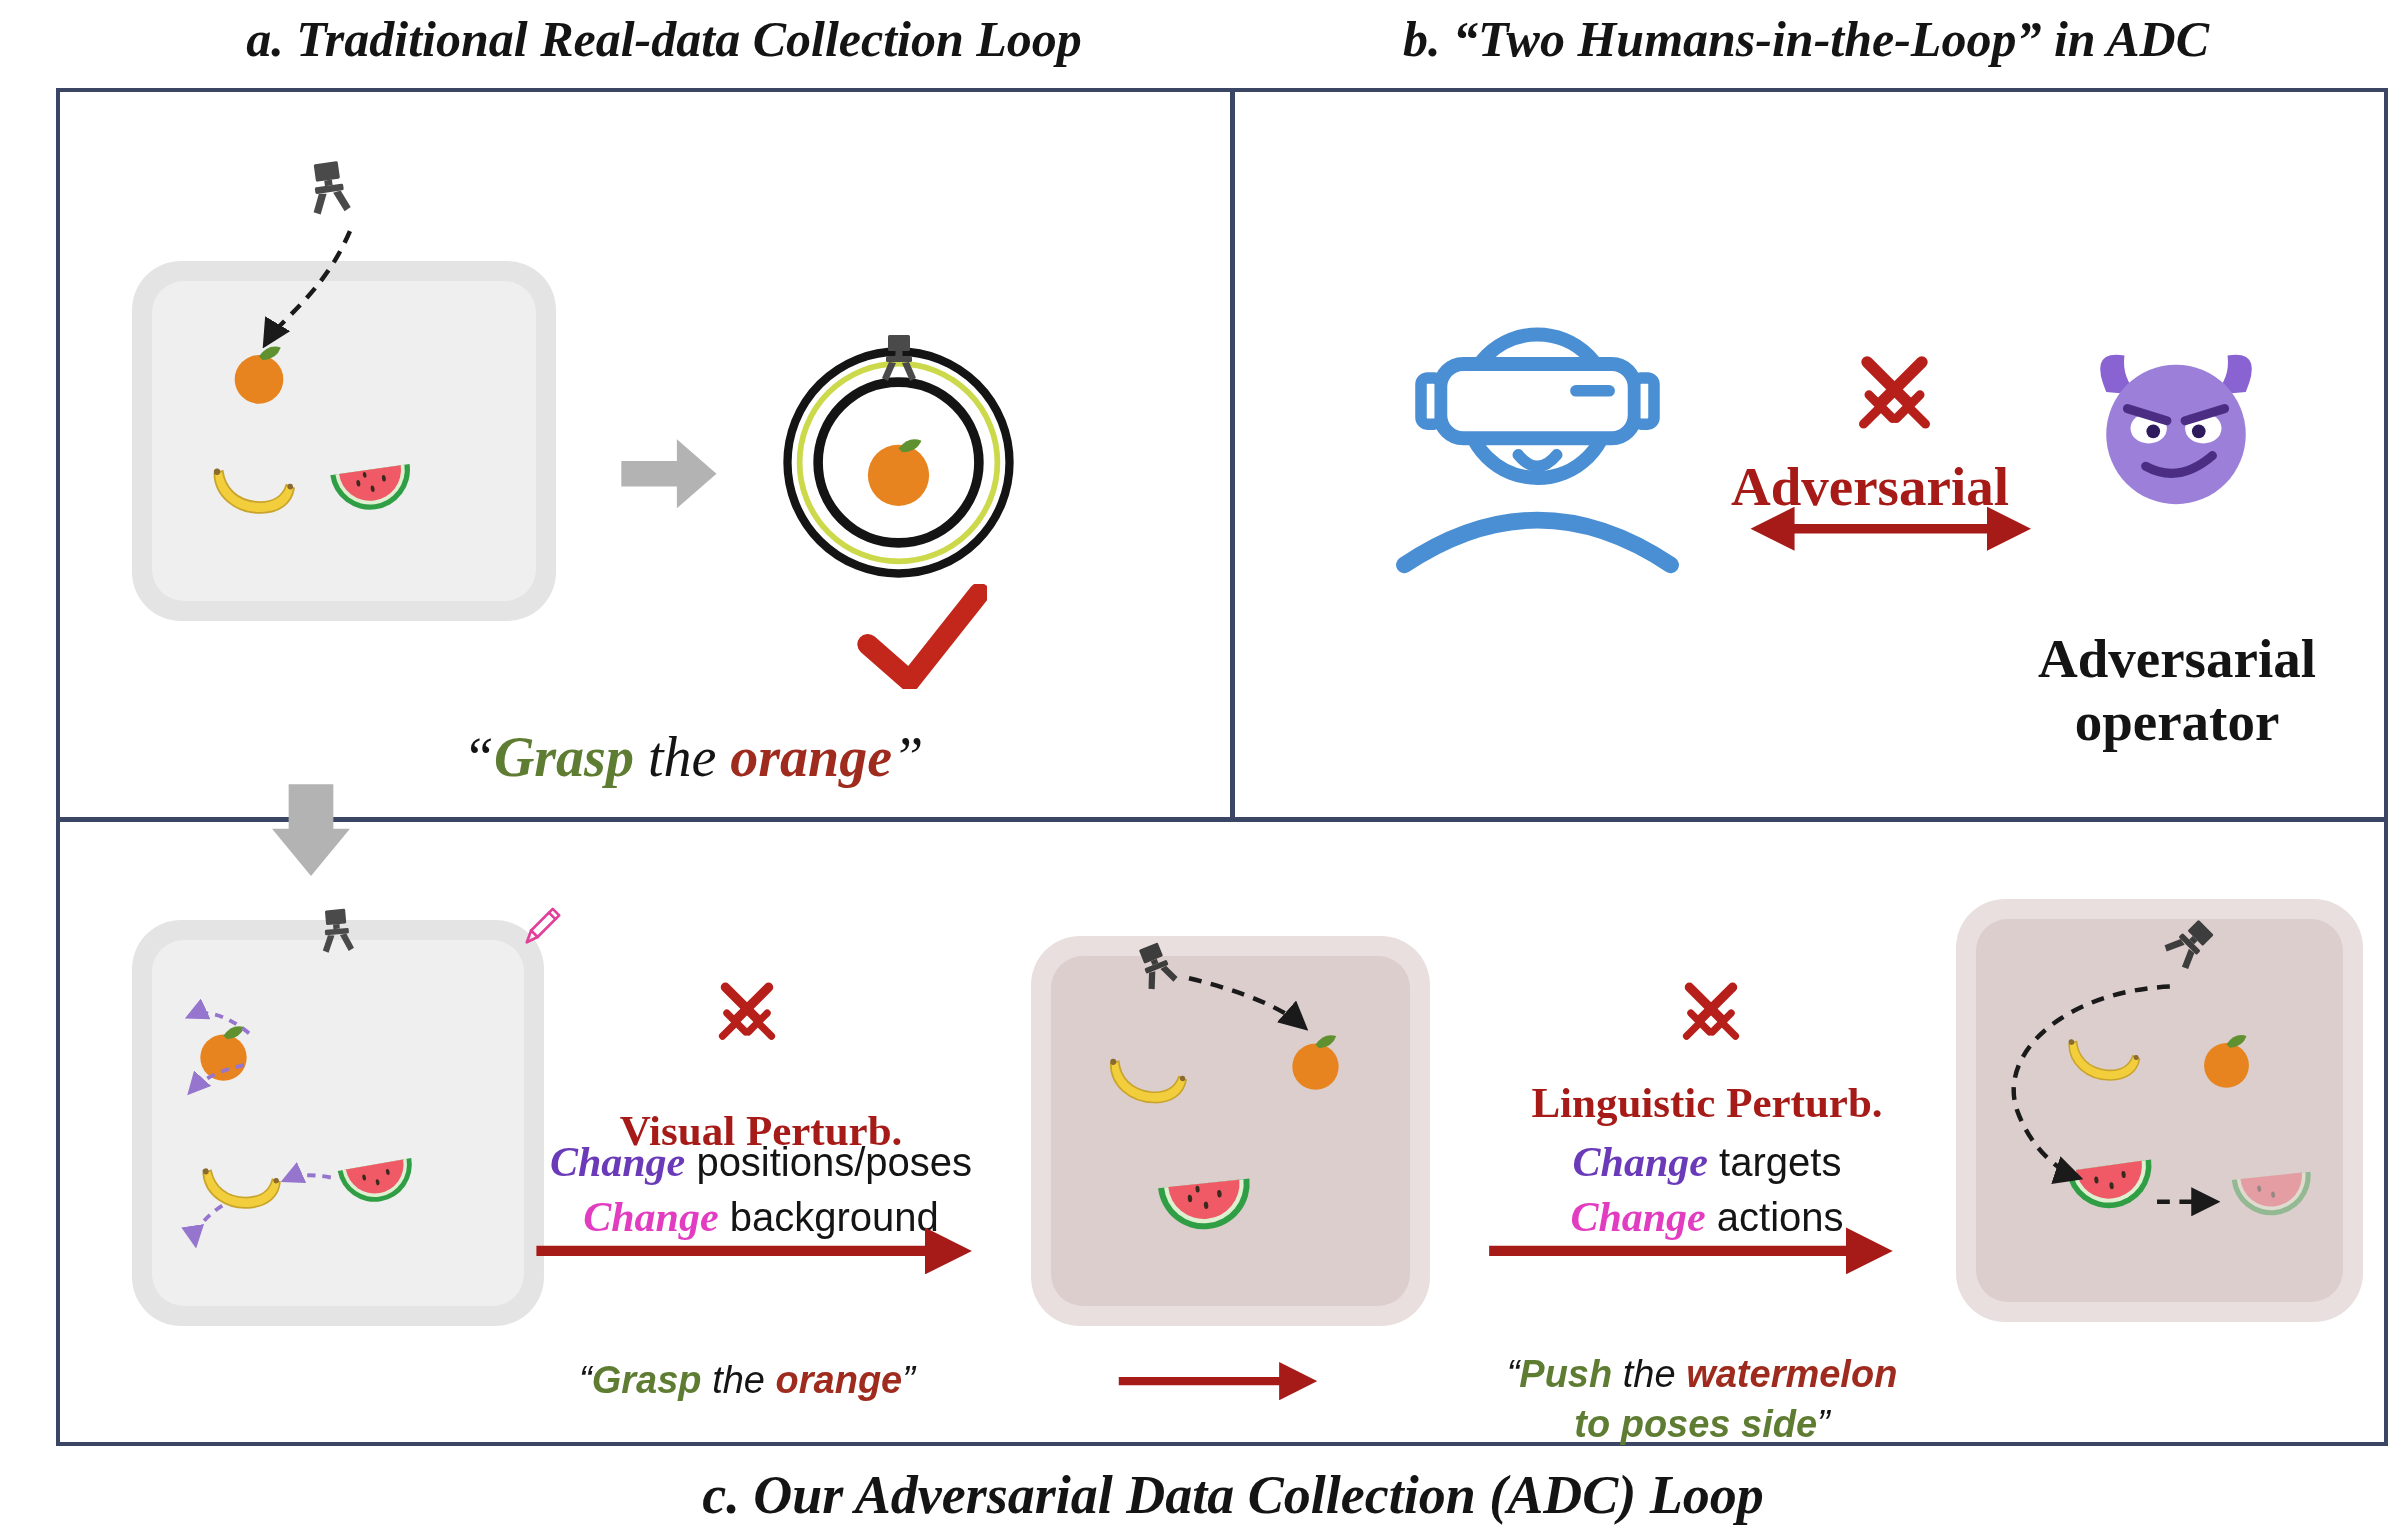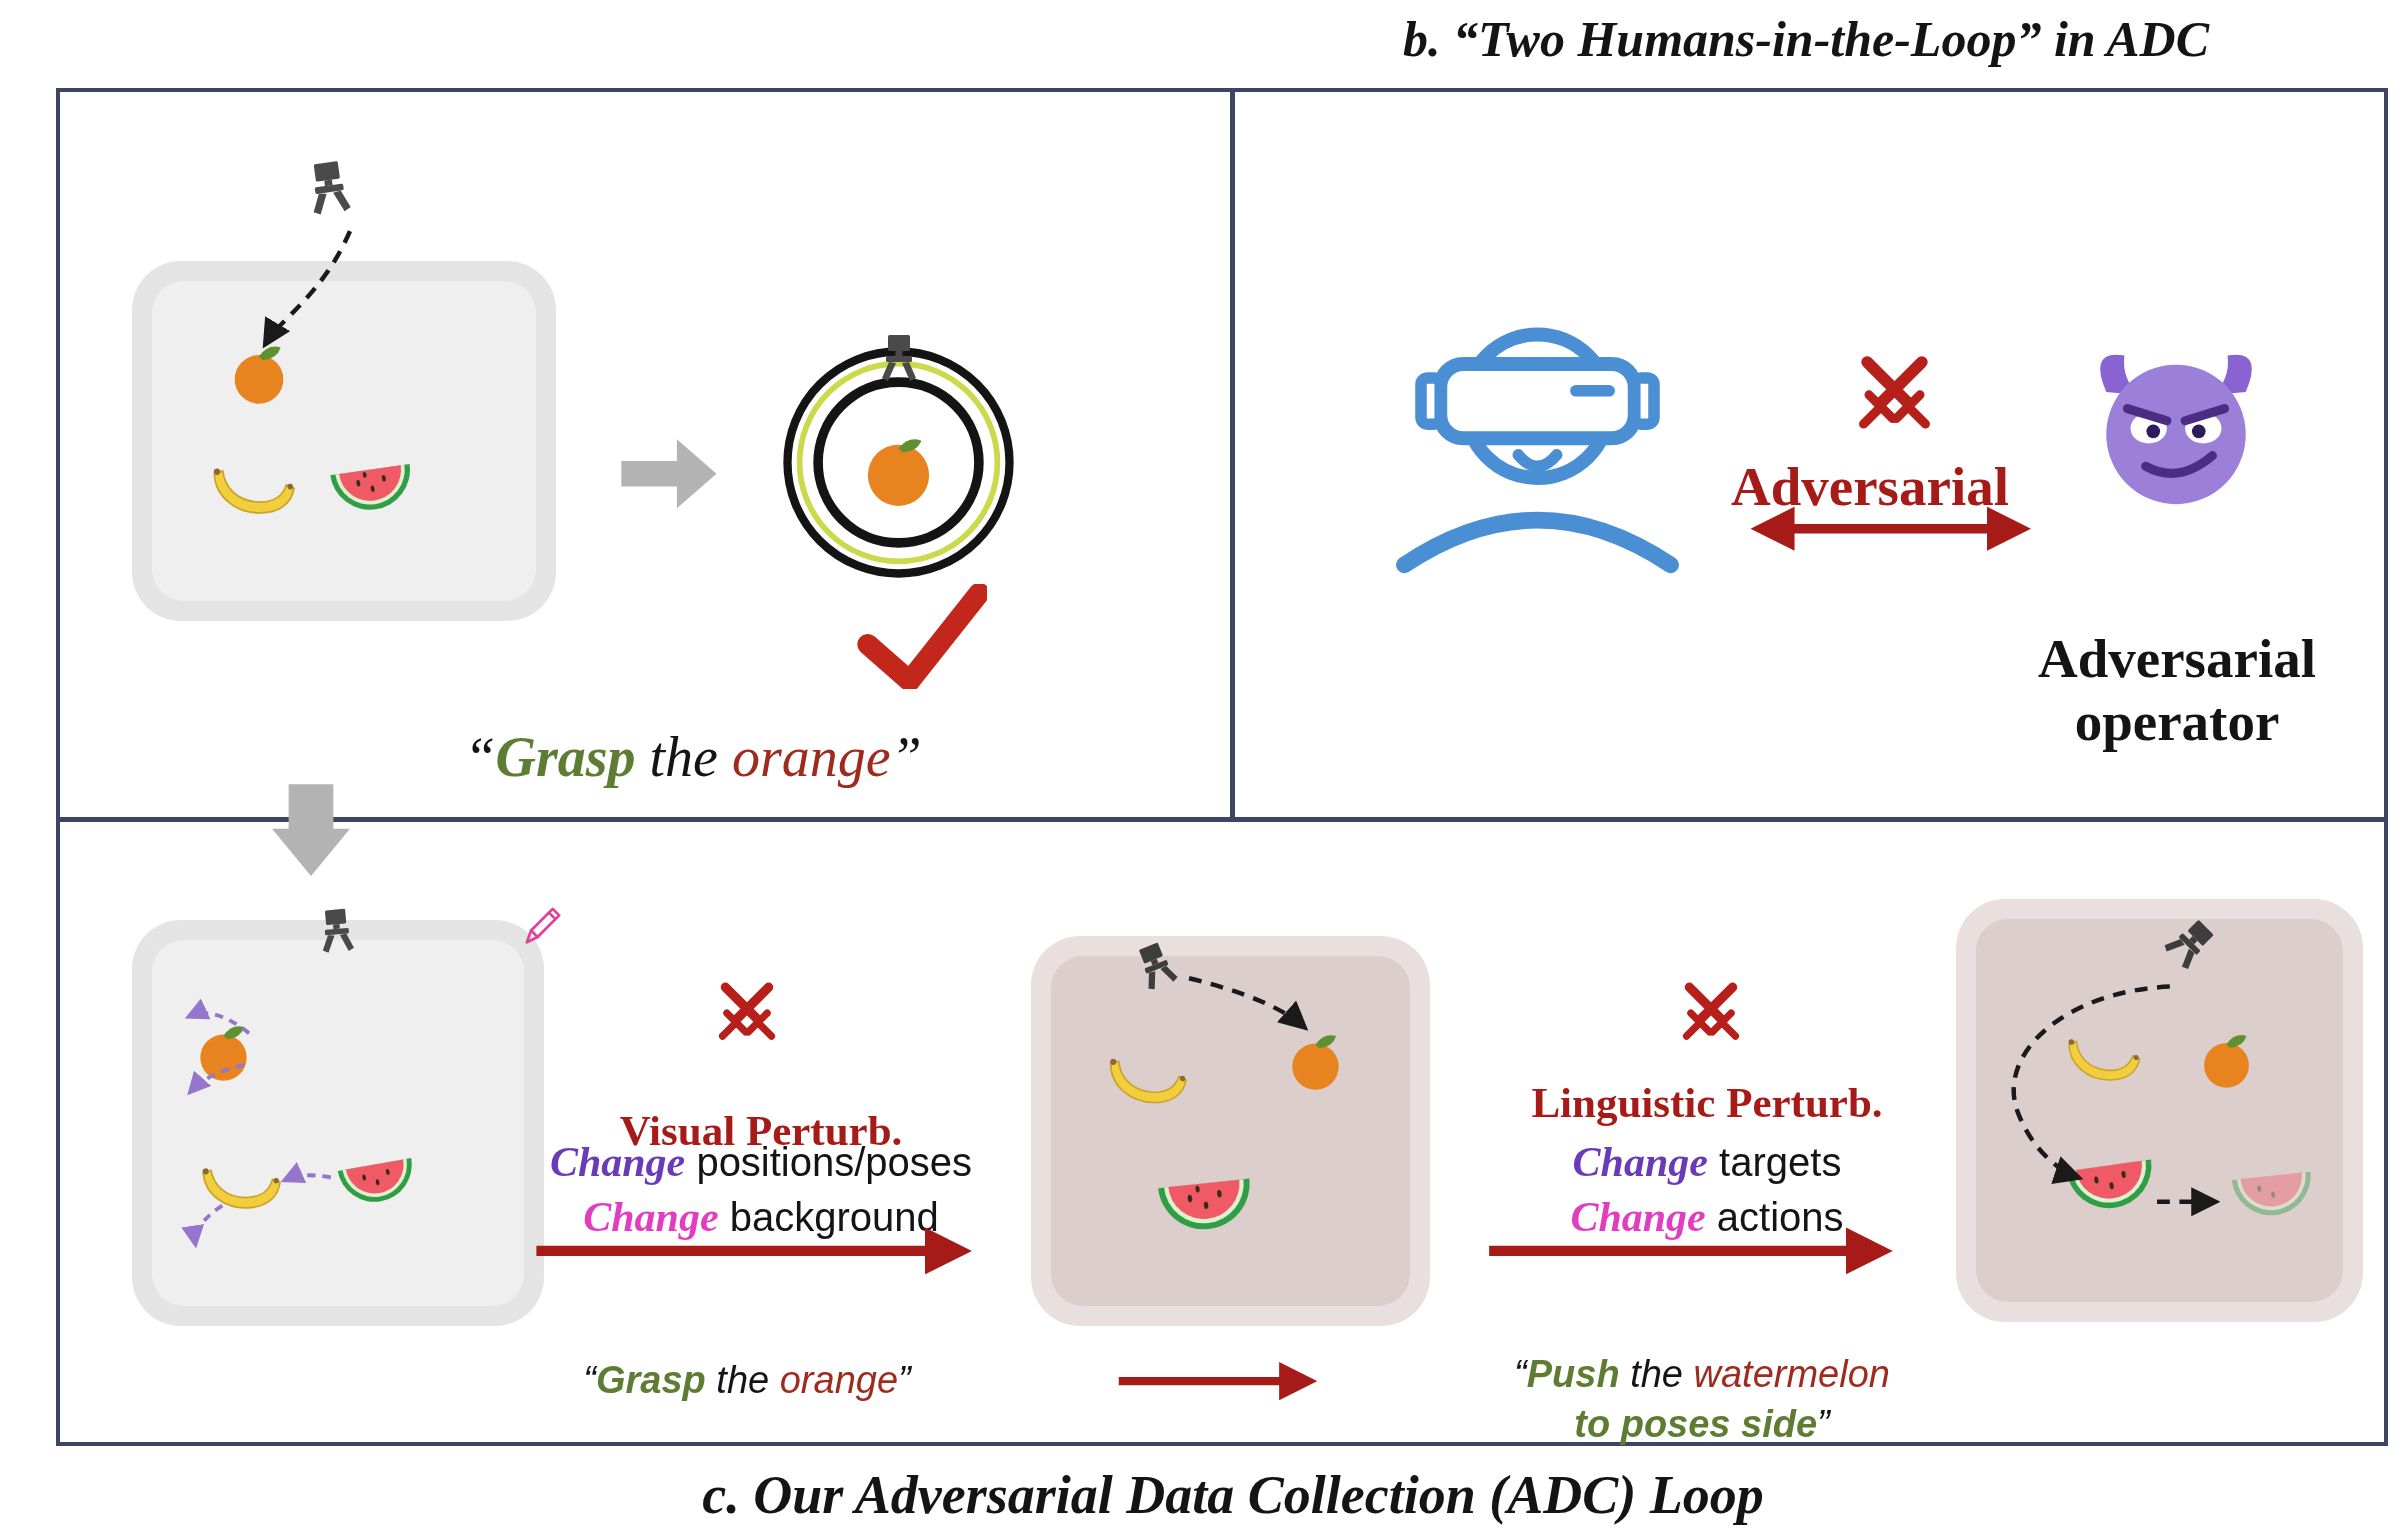--- a/index.html
+++ b/index.html
@@ -66,6 +66,7 @@
   <div class="vdiv"></div>
   <div class="hdiv"></div>
 
+  <div class="t-title" style="left:664px;top:10.2px;">a. Traditional Real-data Collection Loop</div>
   <div class="t-title" style="left:1806px;top:10.2px;">b. “Two Humans-in-the-Loop” in ADC</div>
   <div class="t-title t-title-c" style="left:1233px;top:1464px;">c. Our Adversarial Data Collection (ADC) Loop</div>
 

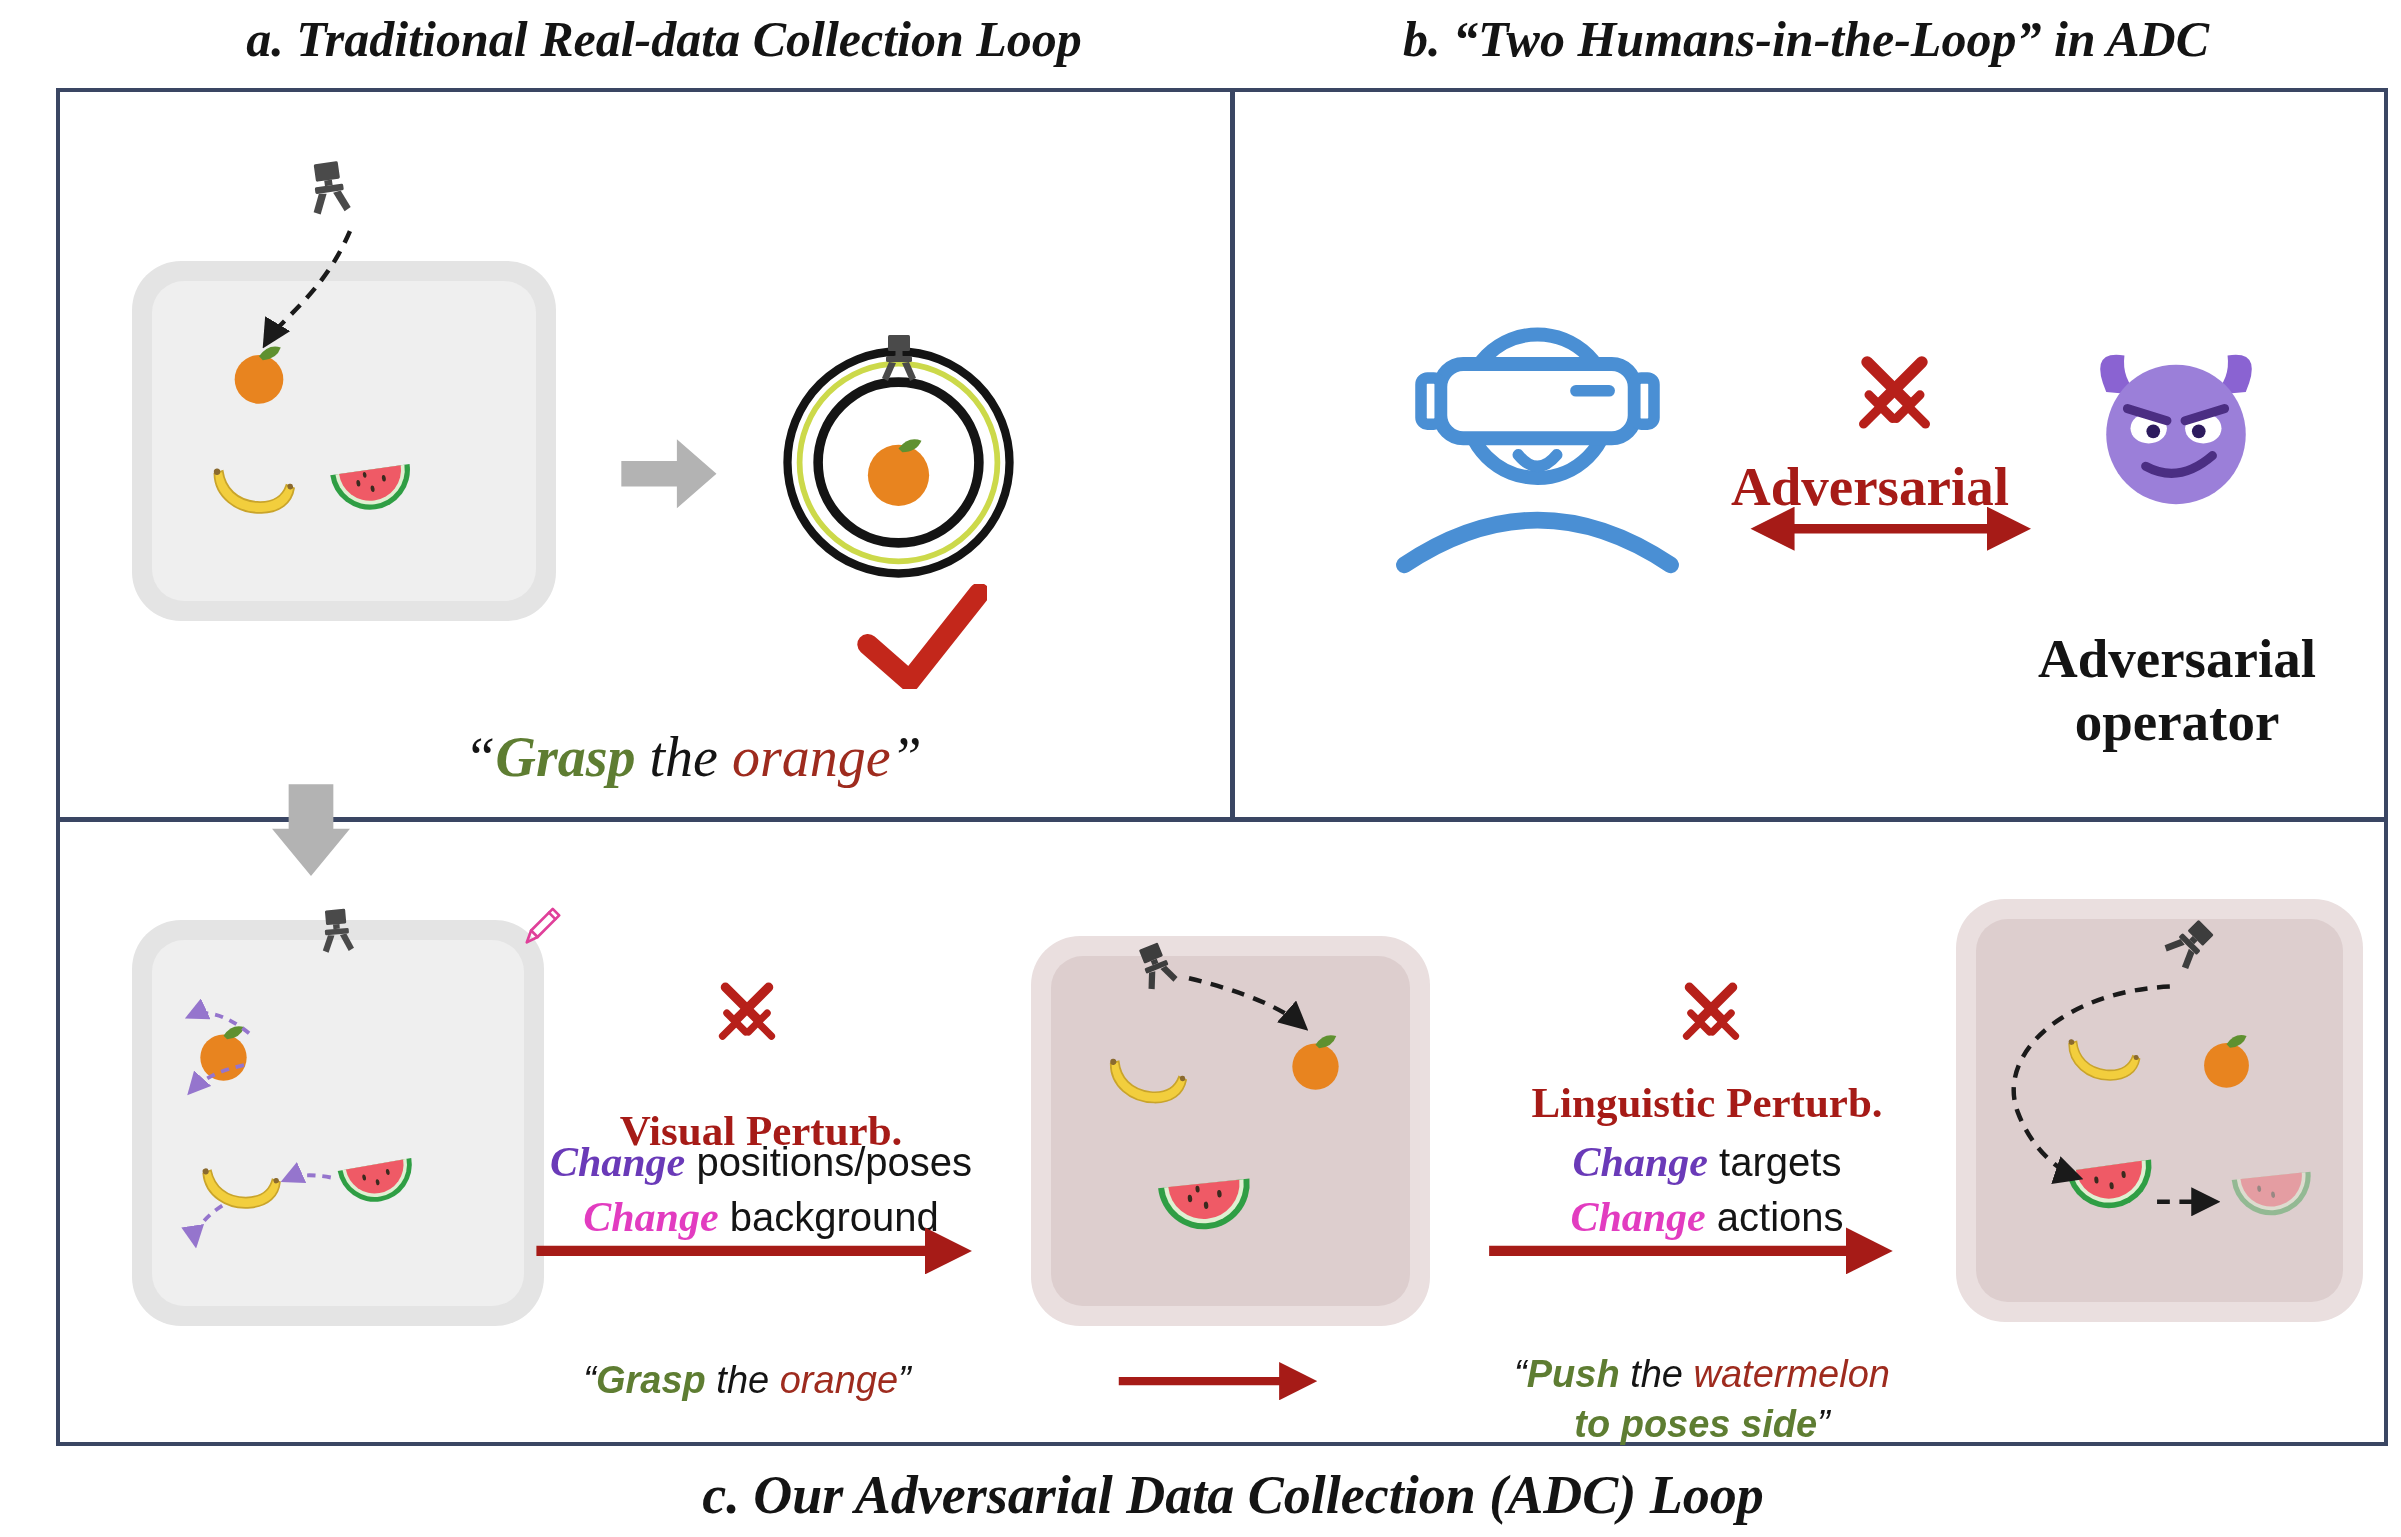--- a/index.html
+++ b/index.html
@@ -21,7 +21,7 @@
              font-style:italic;font-size:56px;color:#141414;
              font-family:"Liberation Serif",serif;}
   .strong-green{color:#5e7d32;font-weight:bold;}
-  .strong-red{color:#9e2b1e;font-weight:normal;}
+  .strong-red{color:#9e2b1e;font-weight:bold;}
   .heading-red{position:absolute;transform:translateX(-50%);white-space:nowrap;
                font-weight:bold;font-size:43px;color:#a61b17;
                font-family:"Liberation Serif",serif;}

